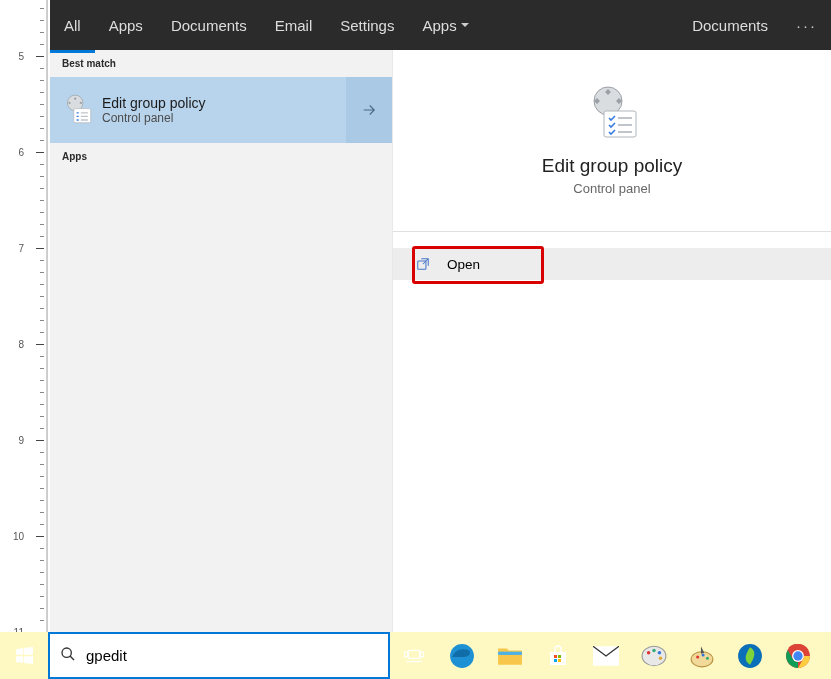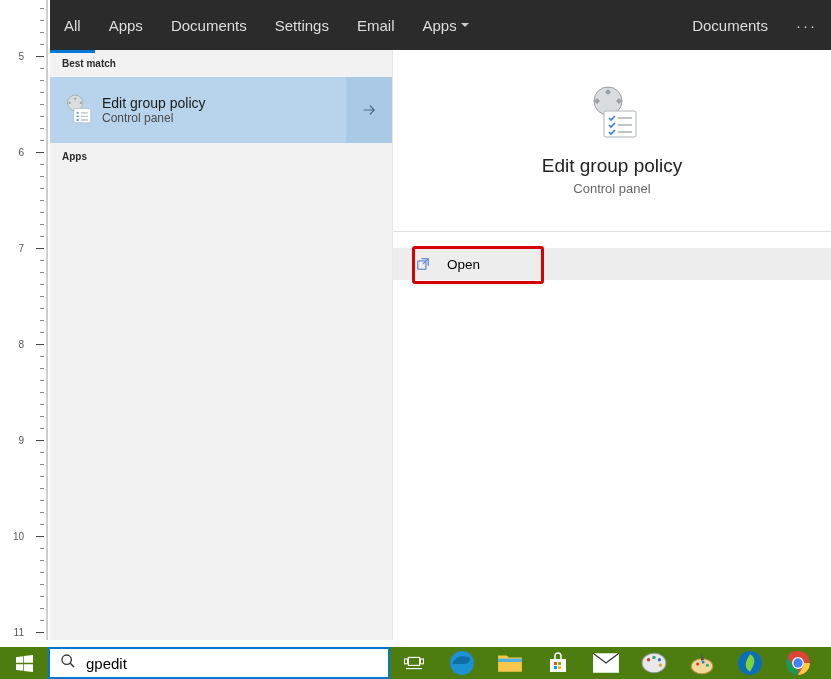--- a/index.html
+++ b/index.html
@@ -145,8 +145,8 @@
         </div>
       <div class="tab">Apps</div>
       <div class="tab">Documents</div>
+      <div class="tab">Email</div>
       <div class="tab">Settings</div>
-      <div class="tab">Email</div>
       <div class="tab">
           <span>Apps</span>
           <span class="caret-down"></span>

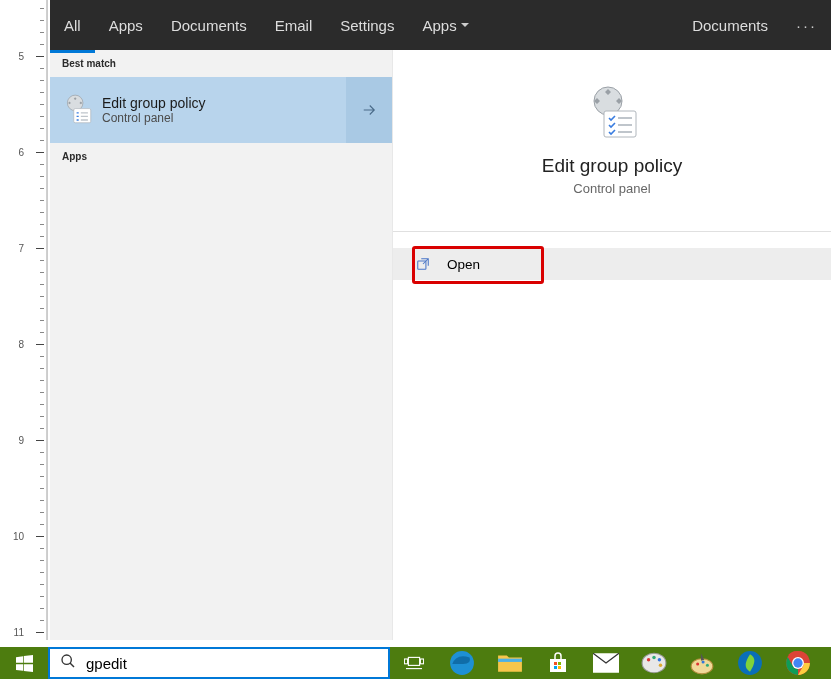--- a/index.html
+++ b/index.html
@@ -60,7 +60,7 @@
     .highlight-box { position: absolute; border: 3px solid #d90000; border-radius: 3px; left: 412px; top: 246px; width: 132px; height: 38px; pointer-events: none; }
 
     
-    .taskbar { position: absolute; left: 0; right: 0; bottom: 0; height: 32px; background: #4d7c0f; display: flex; align-items: stretch; }
+    .taskbar { position: absolute; left: 0; right: 0; bottom: 0; height: 47px; background: #fef9c3; display: flex; align-items: stretch; }
     .tb-btn { width: 48px; display: flex; align-items: center; justify-content: center; cursor: pointer; }
     .searchbox { width: 342px; background: #fff; border: 2px solid #0078d7; display: flex; align-items: center; padding: 0 10px; }
     .searchbox .s-icon { margin-right: 10px; }

